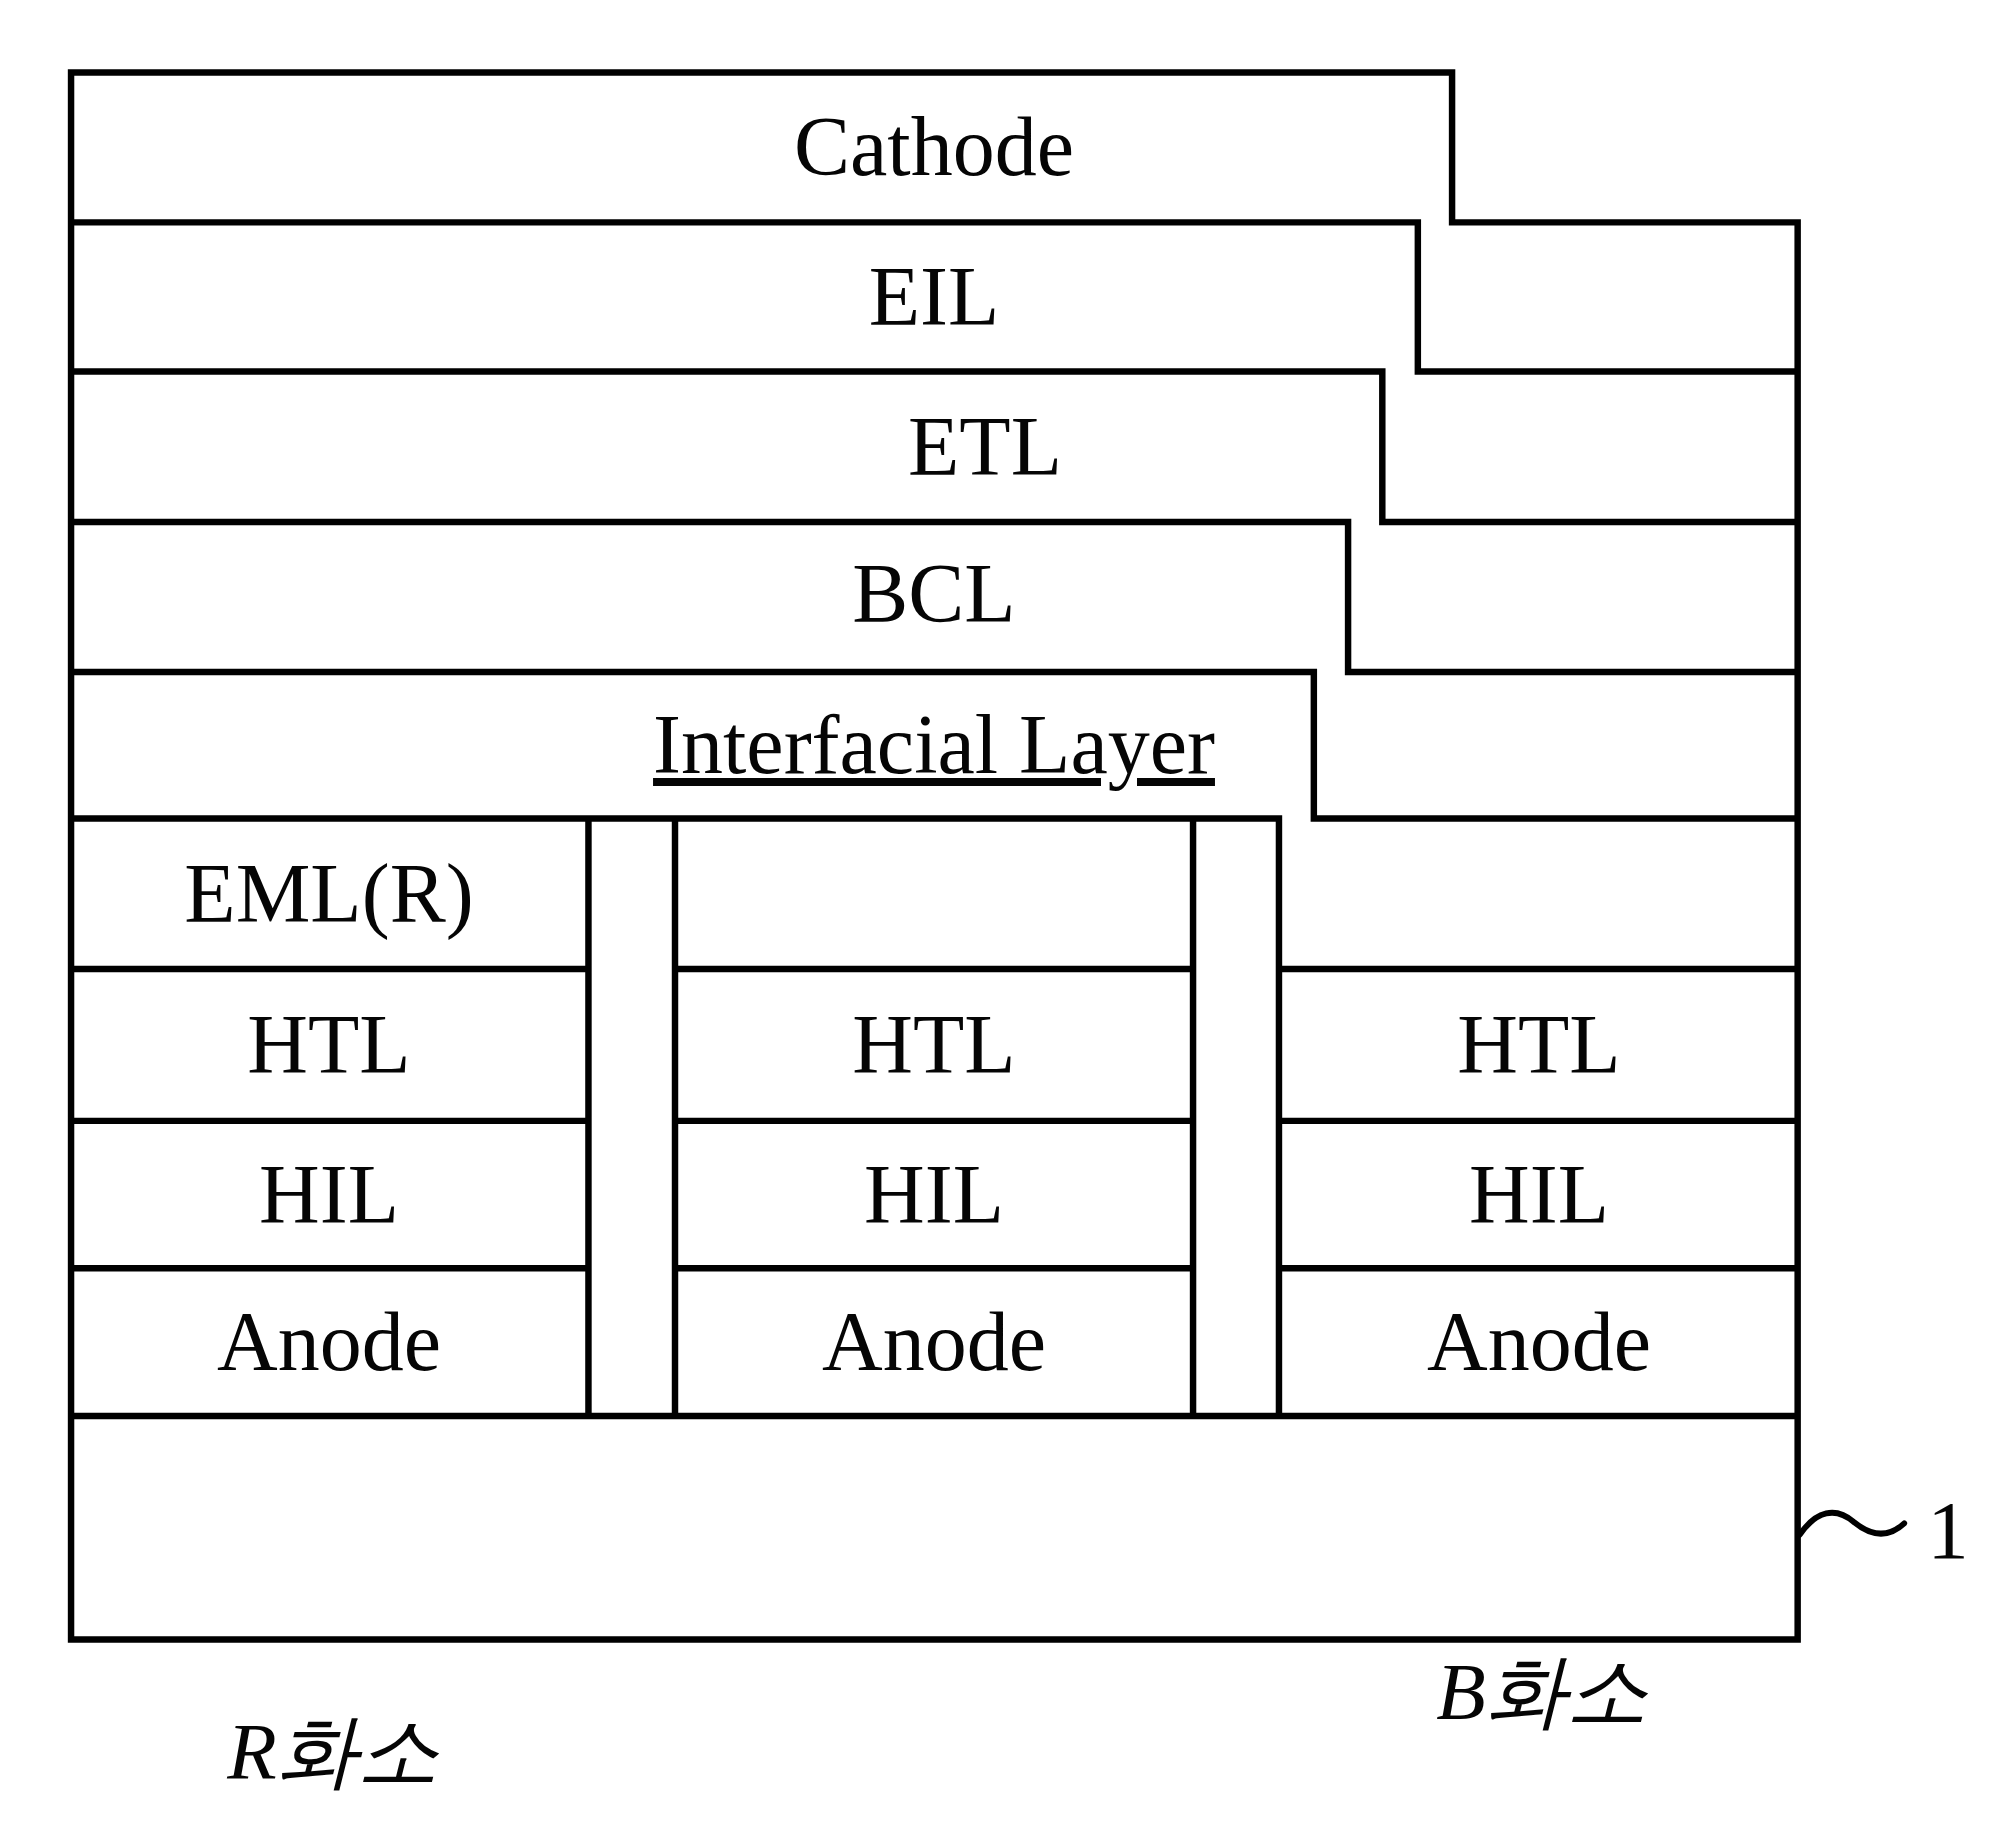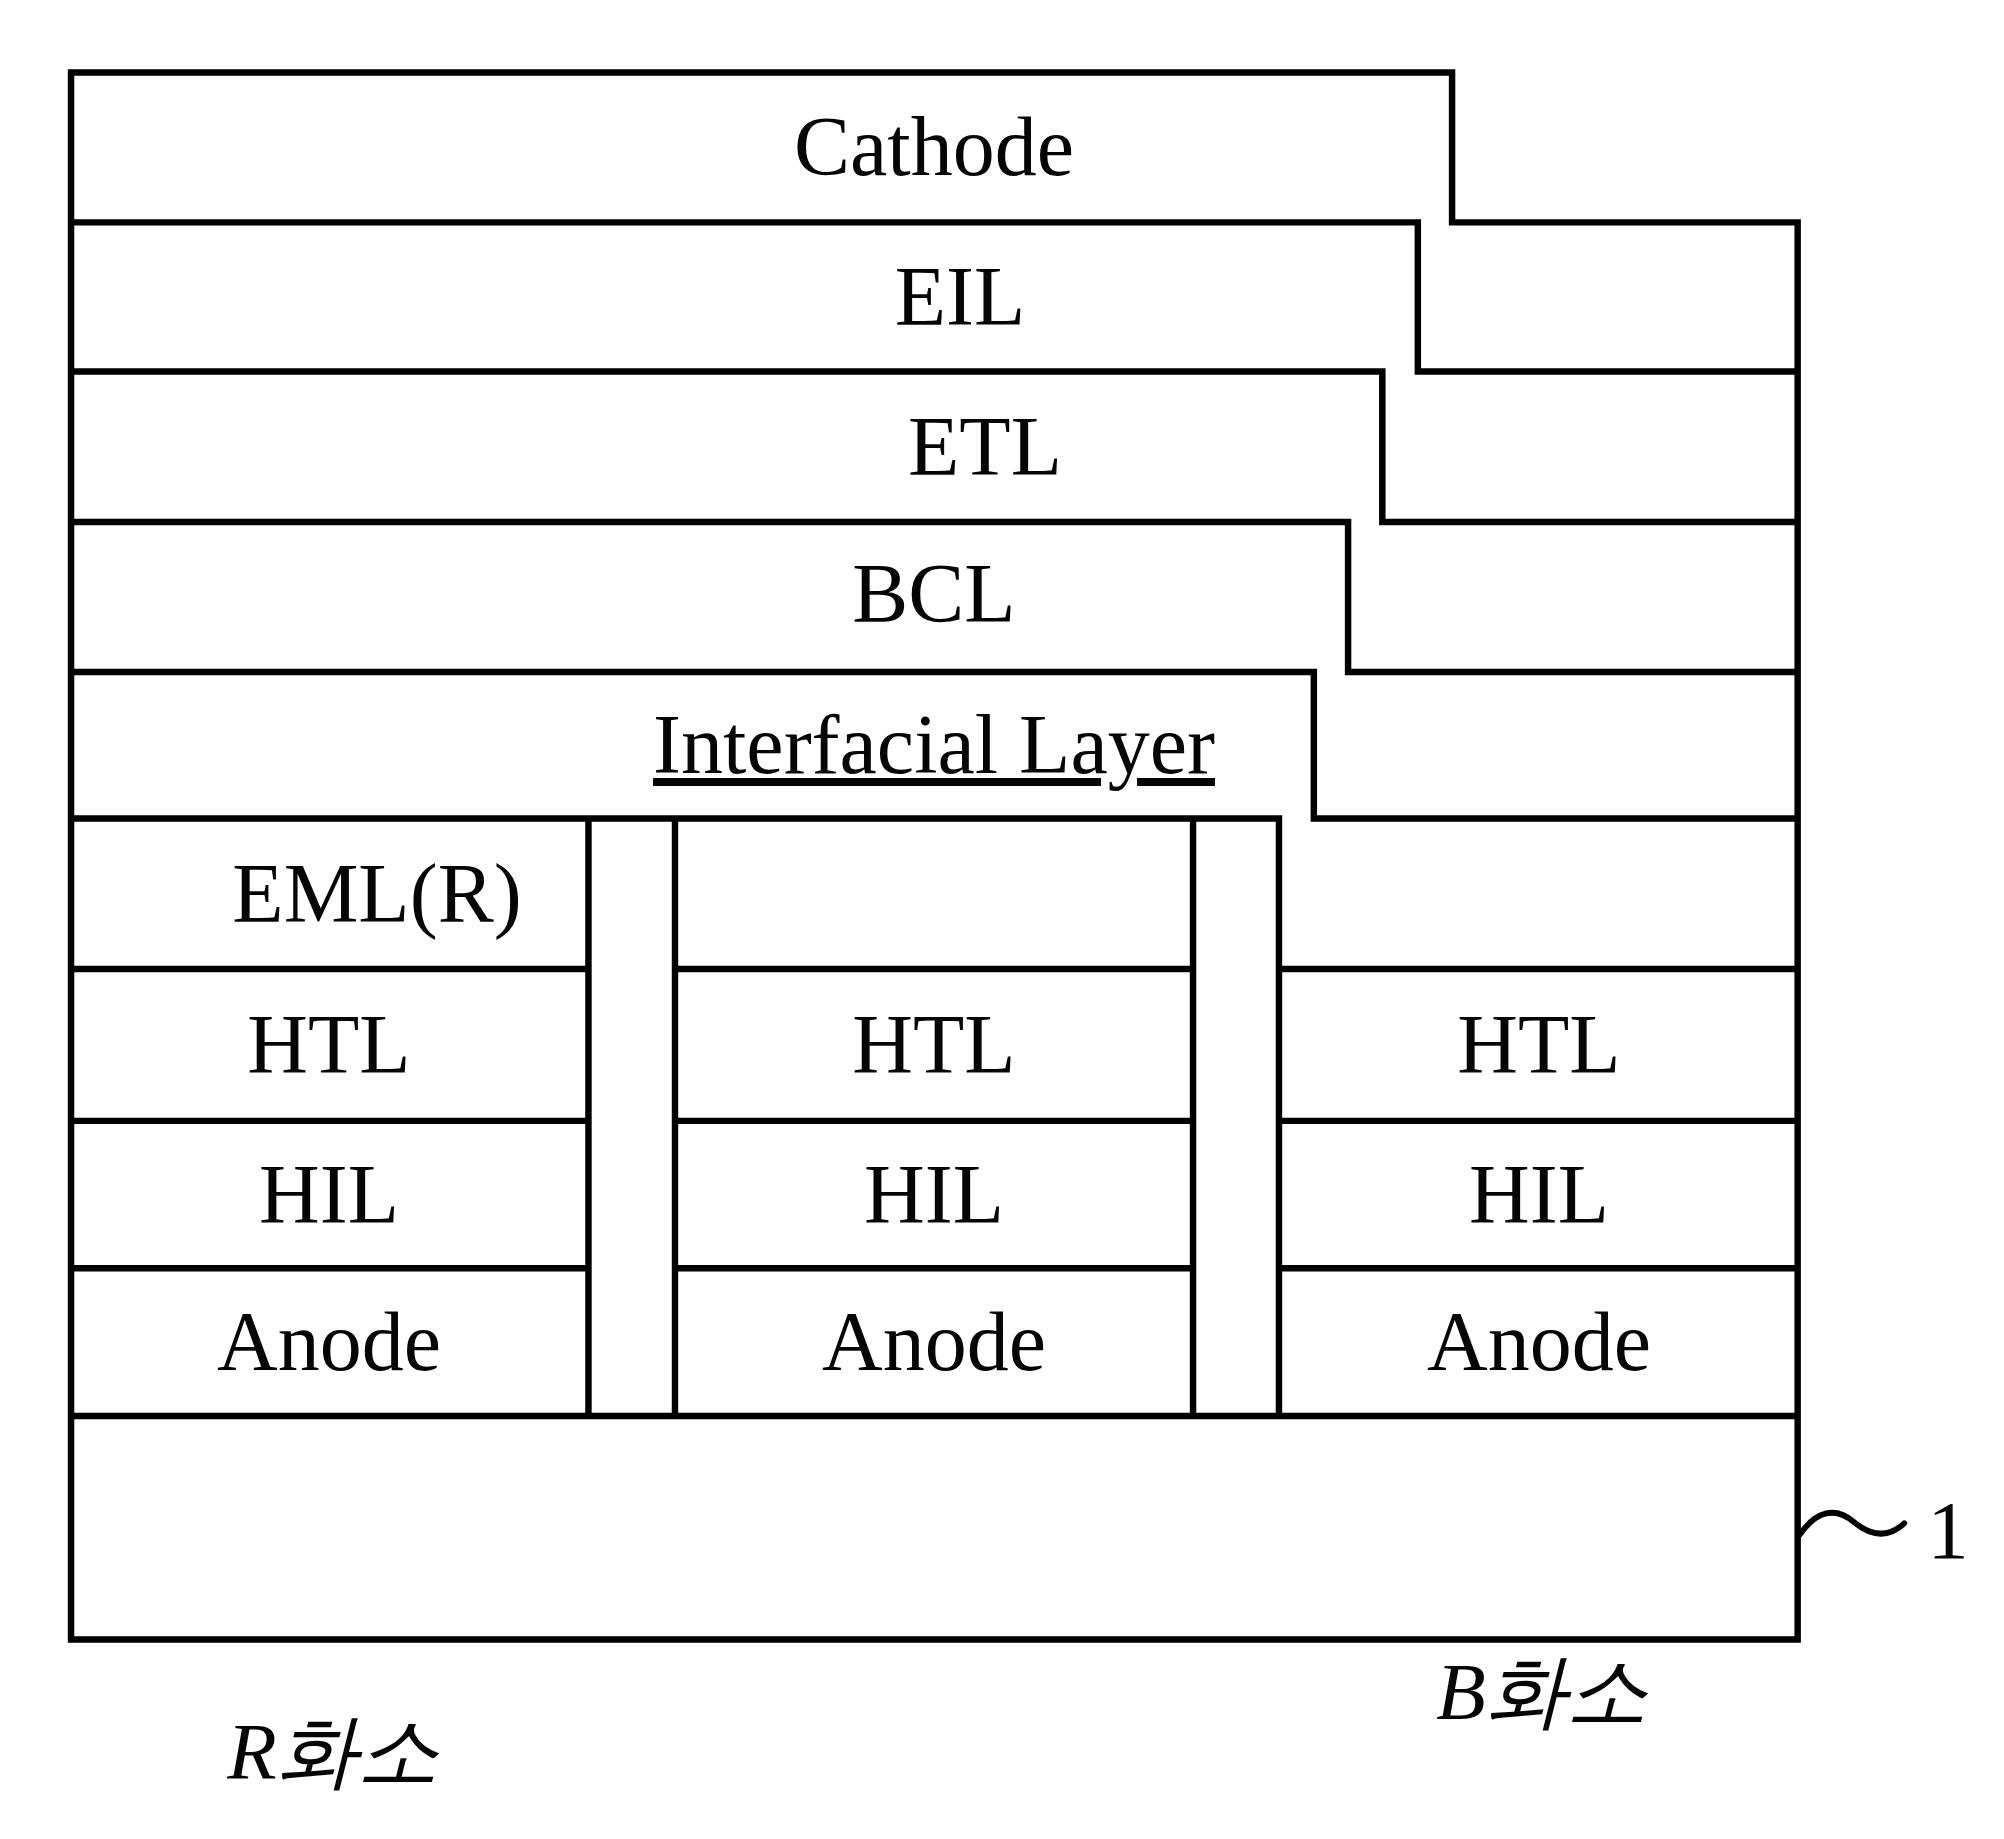--- a/index.html
+++ b/index.html
@@ -71,7 +71,7 @@
   </svg>
 
   <div class="lbl" style="left:934px; top:147px;">Cathode</div>
-  <div class="lbl" style="left:960px; top:297px;">EIL</div>
+  <div class="lbl" style="left:934px; top:297px;">EIL</div>
   <div class="lbl" style="left:985px; top:447px;">ETL</div>
   <div class="lbl" style="left:934px; top:594px;">BCL</div>
   <div class="lbl" style="left:934px; top:745px;text-decoration:underline;">Interfacial Layer</div>

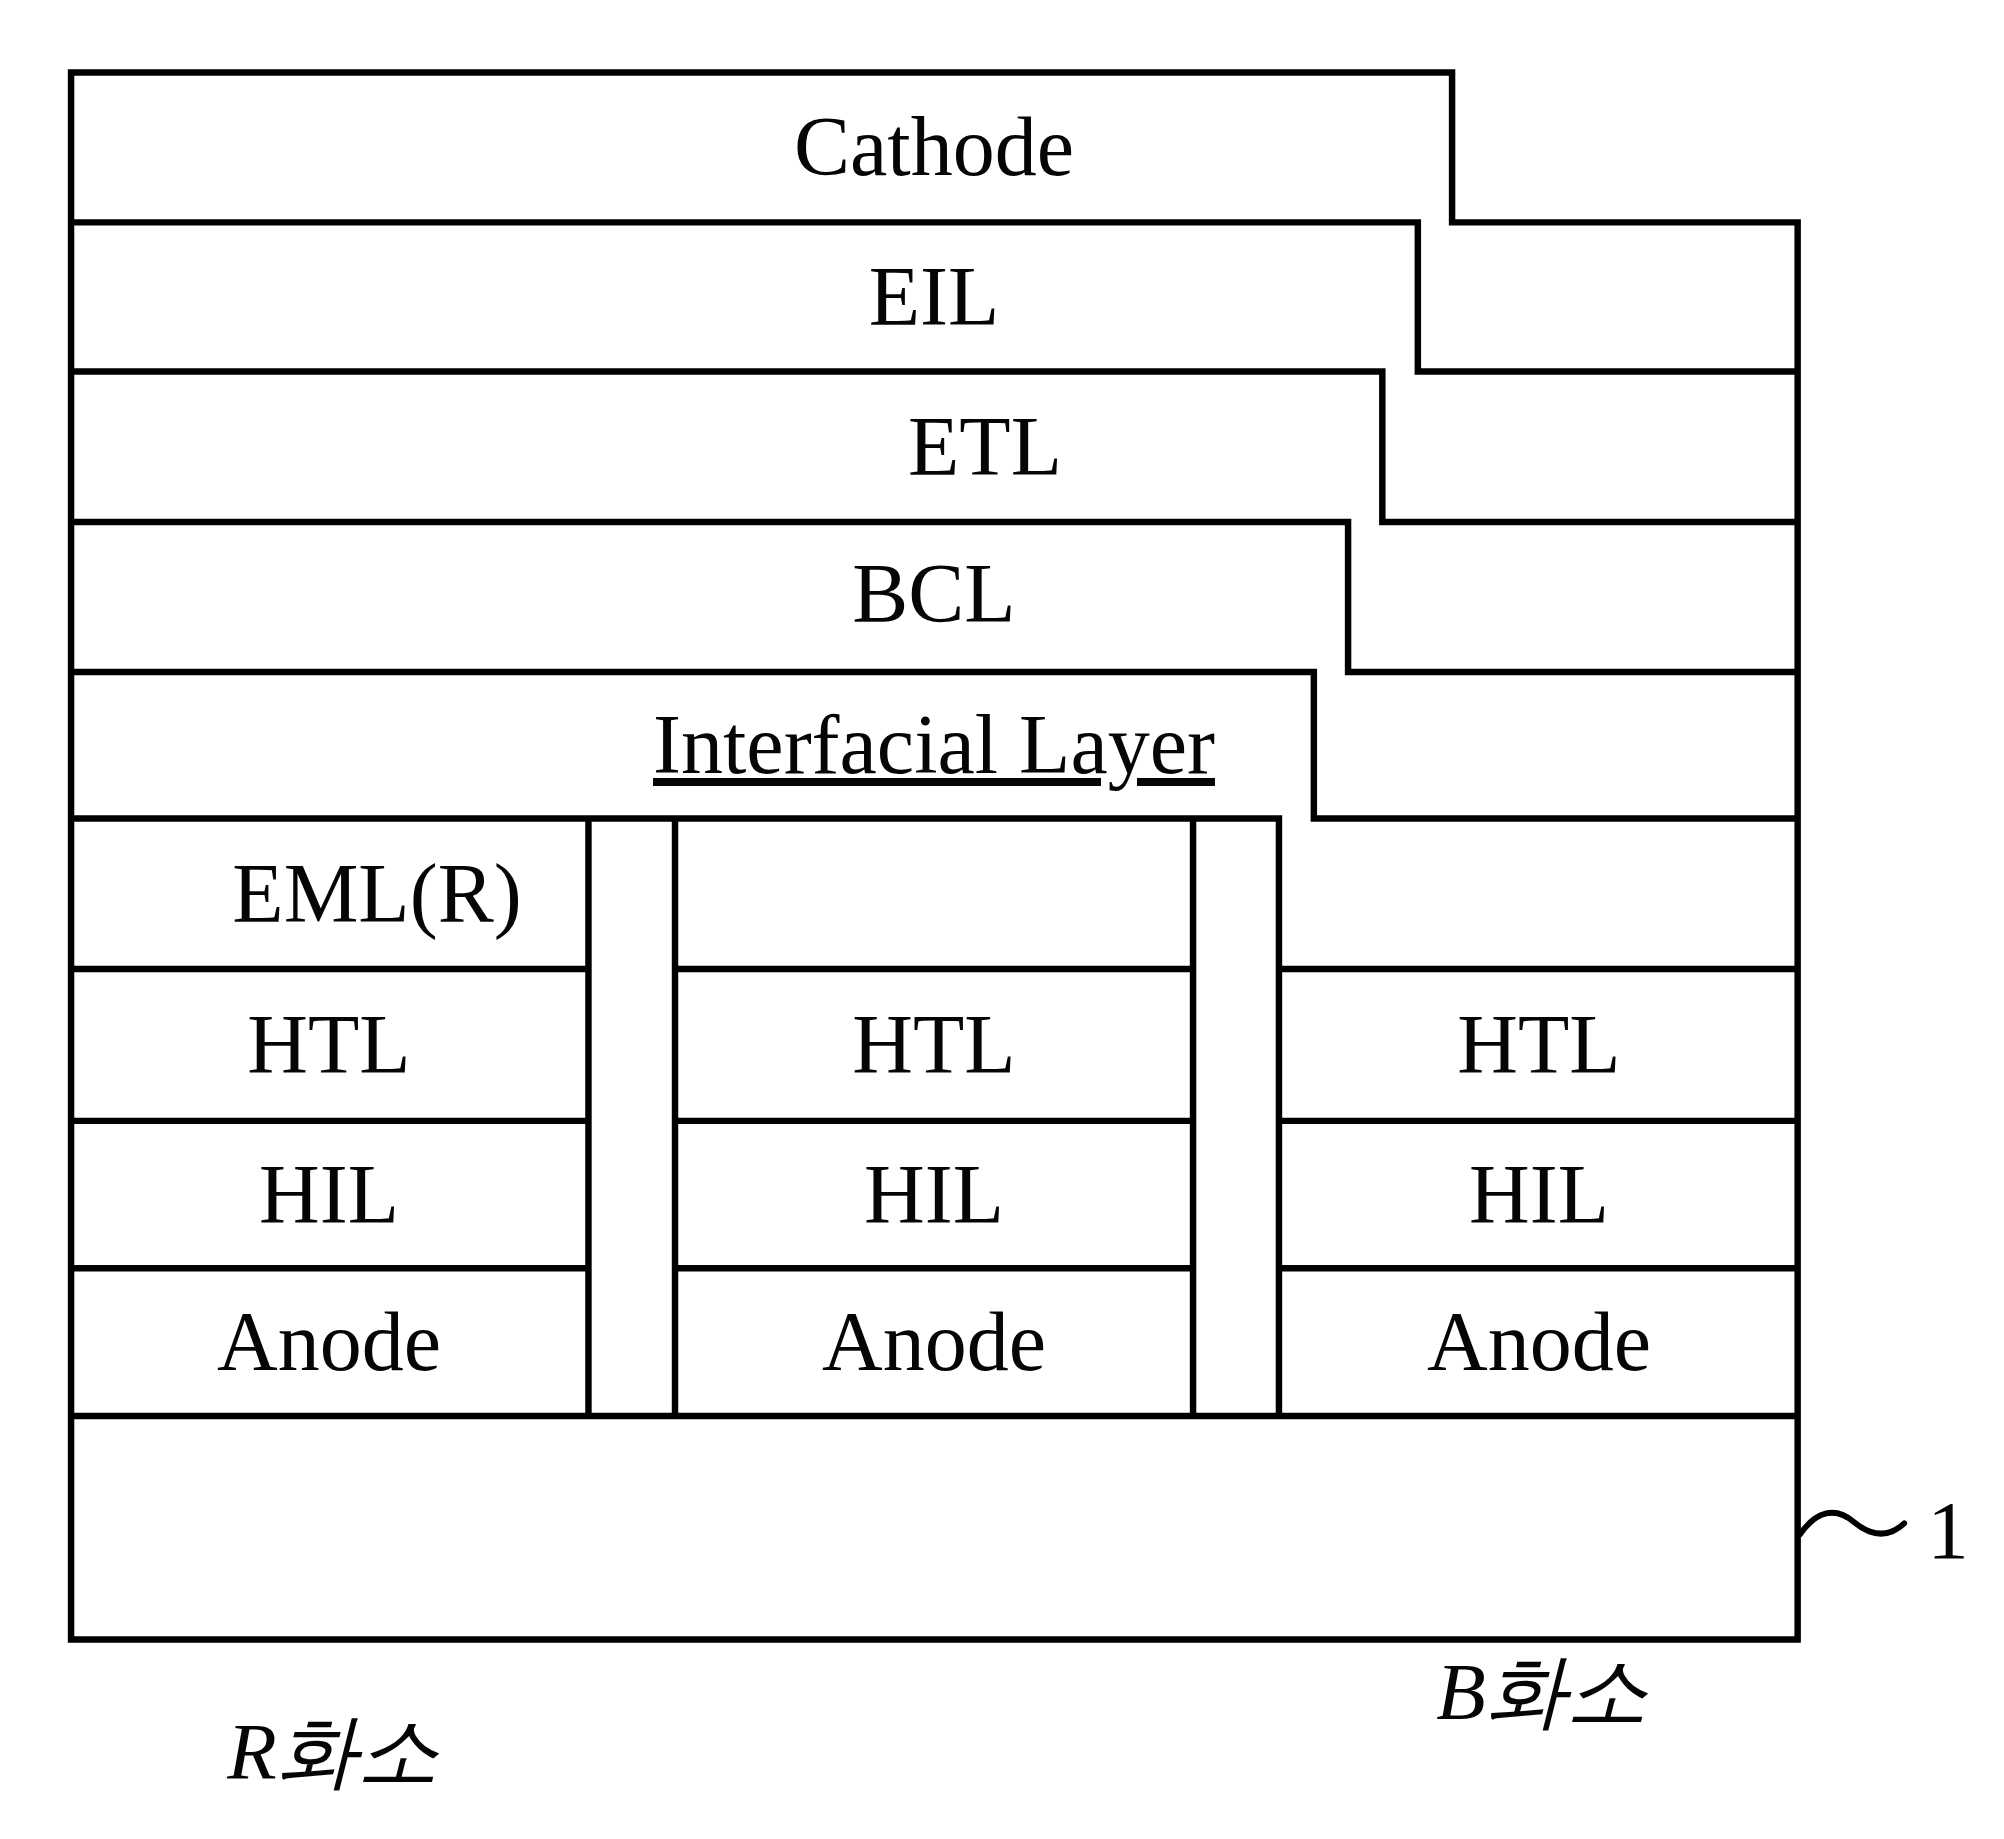--- a/index.html
+++ b/index.html
@@ -76,7 +76,7 @@
   <div class="lbl" style="left:934px; top:594px;">BCL</div>
   <div class="lbl" style="left:934px; top:745px;text-decoration:underline;">Interfacial Layer</div>
 
-  <div class="lbl" style="left:329px;  top:894px;margin-left:48px;">EML(R)</div>
+  <div class="lbl" style="left:329px;  top:894px;">EML(R)</div>
 
   <div class="lbl" style="left:329px;  top:1045px;">HTL</div>
   <div class="lbl" style="left:934px; top:1045px;">HTL</div>

